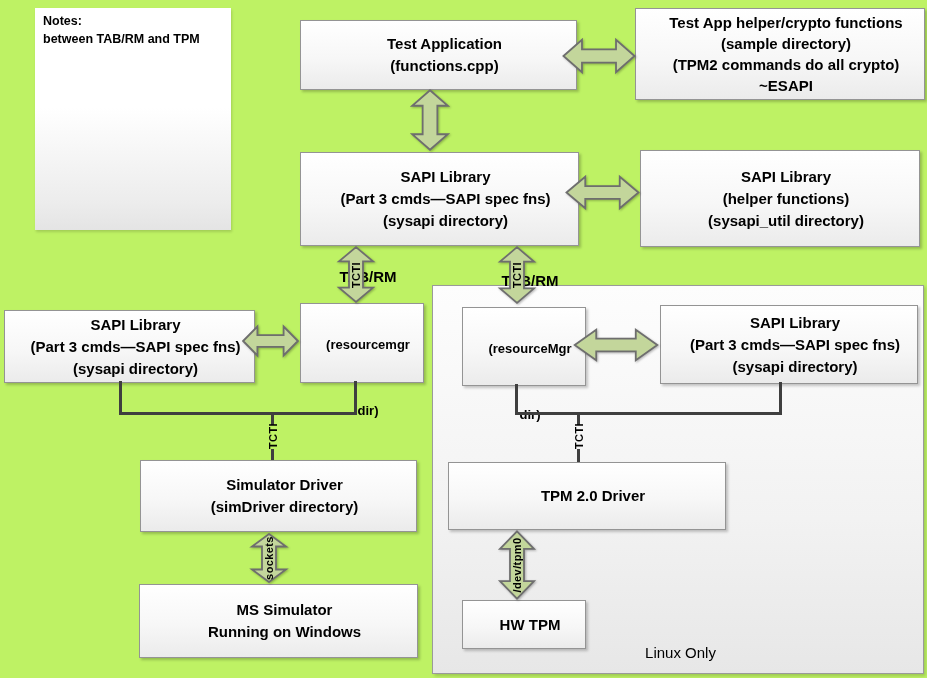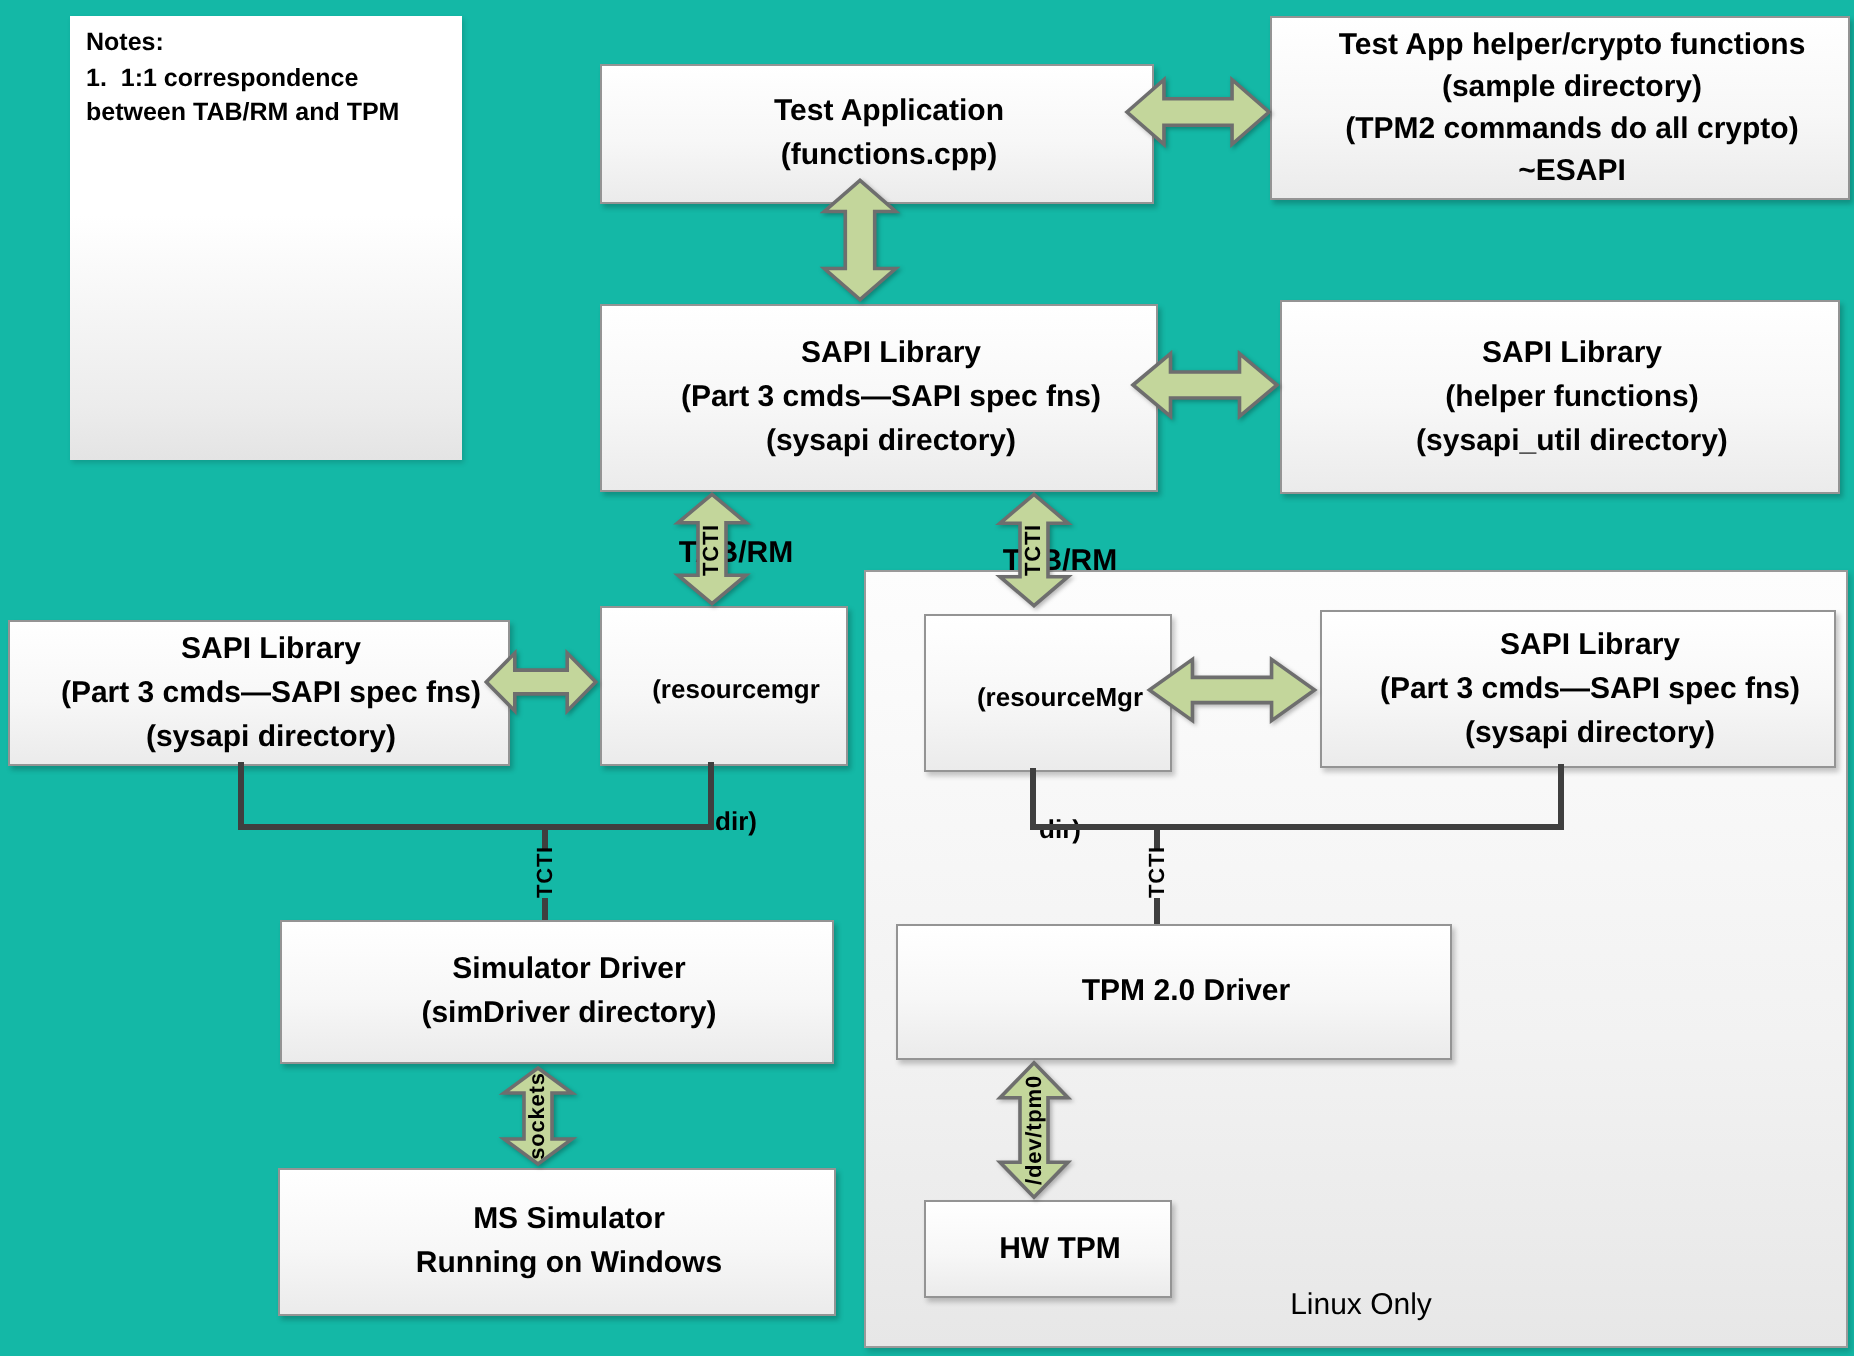--- a/index.html
+++ b/index.html
@@ -10,7 +10,7 @@
   }
   html,body{margin:0;padding:0;background:#fff;}
   .canvas{
-    position:relative;width:927px;height:678px;background:#14b8a6;
+    position:relative;width:927px;height:678px;background:#bef264;
     font-family:"Liberation Sans",sans-serif;overflow:hidden;color:#000;
   }
   .box{

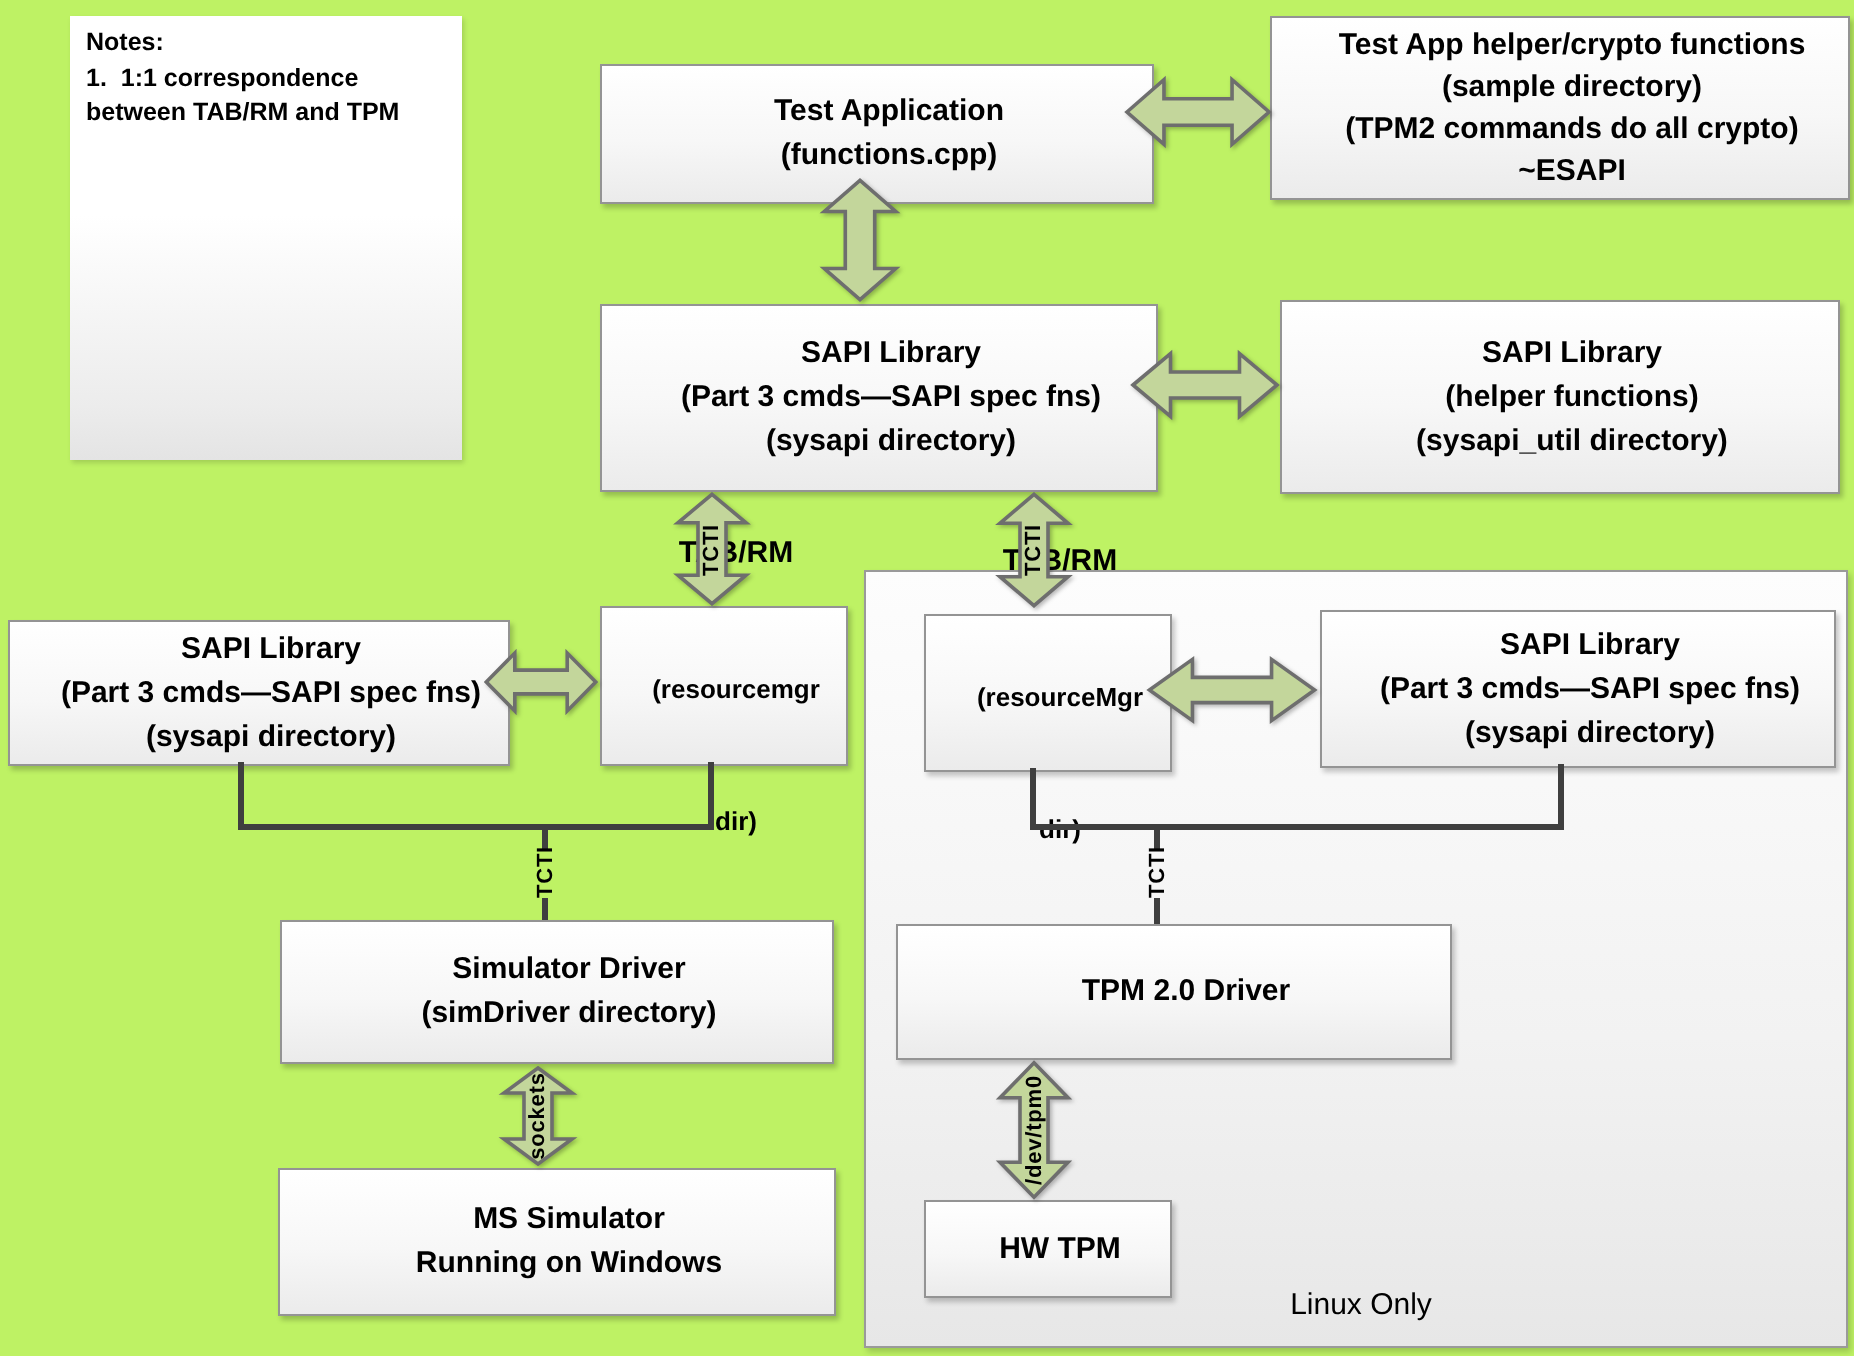--- a/index.html
+++ b/index.html
@@ -56,7 +56,6 @@
 
   <div class="notes" style="left:35px;top:8px;width:180px;height:212px;">
     <div>Notes:</div>
-    <div>1.&nbsp; 1:1 correspondence</div>
     <div>between TAB/RM and TPM</div>
   </div>
 

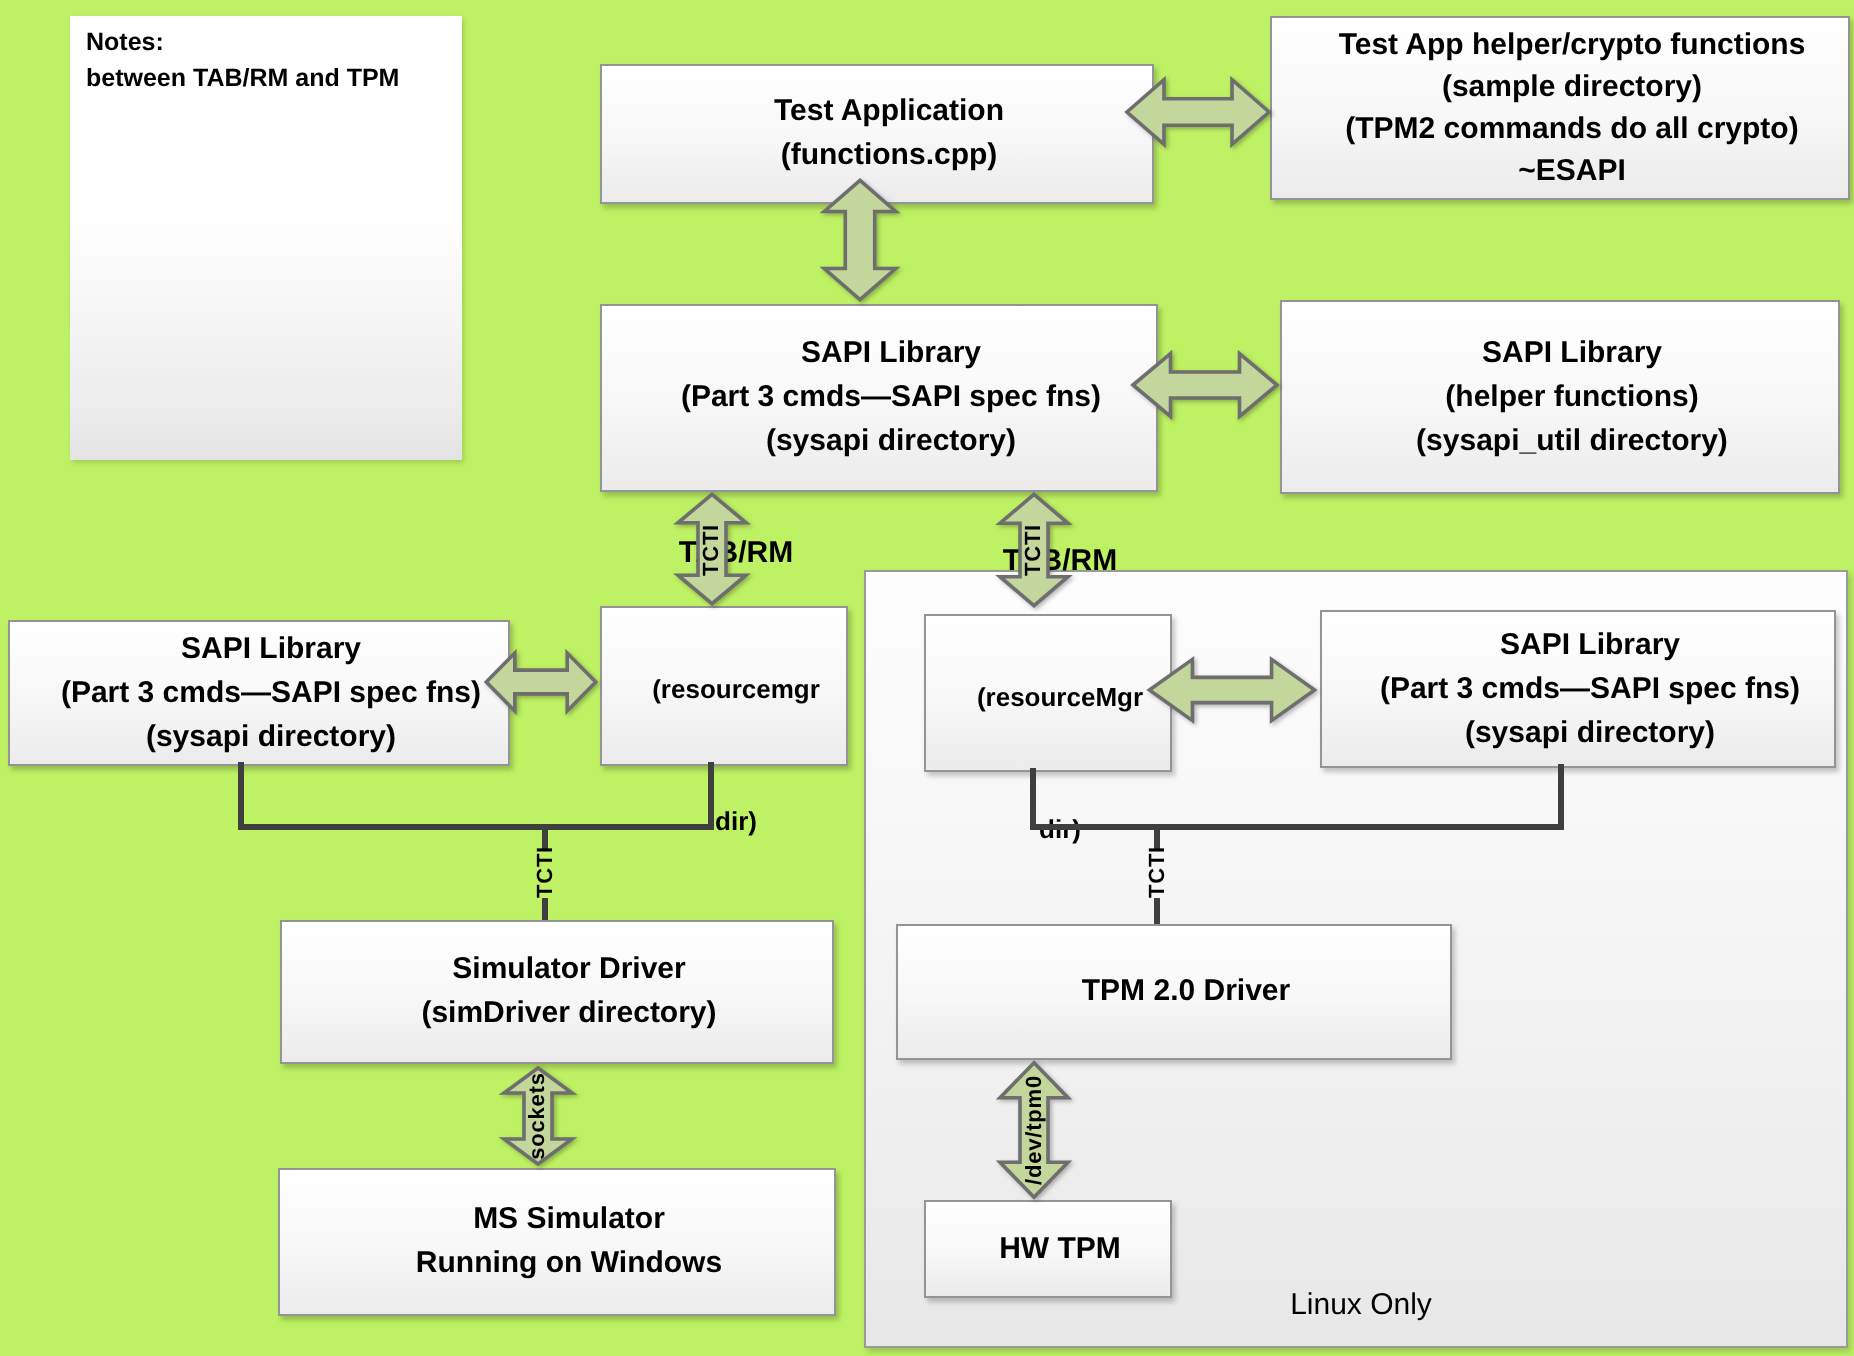--- a/index.html
+++ b/index.html
@@ -62,7 +62,7 @@
   <div class="container-box" style="left:432px;top:285px;width:490px;height:387px;"></div>
   <div class="linux-label" style="left:598px;top:644px;width:165px;">Linux Only</div>
 
-  <div class="box" style="left:300px;top:32px;width:263px;height:68px;">
+  <div class="box" style="left:300px;top:20px;width:263px;height:68px;">
     <div>Test Application</div>
     <div>(functions.cpp)</div>
   </div>

